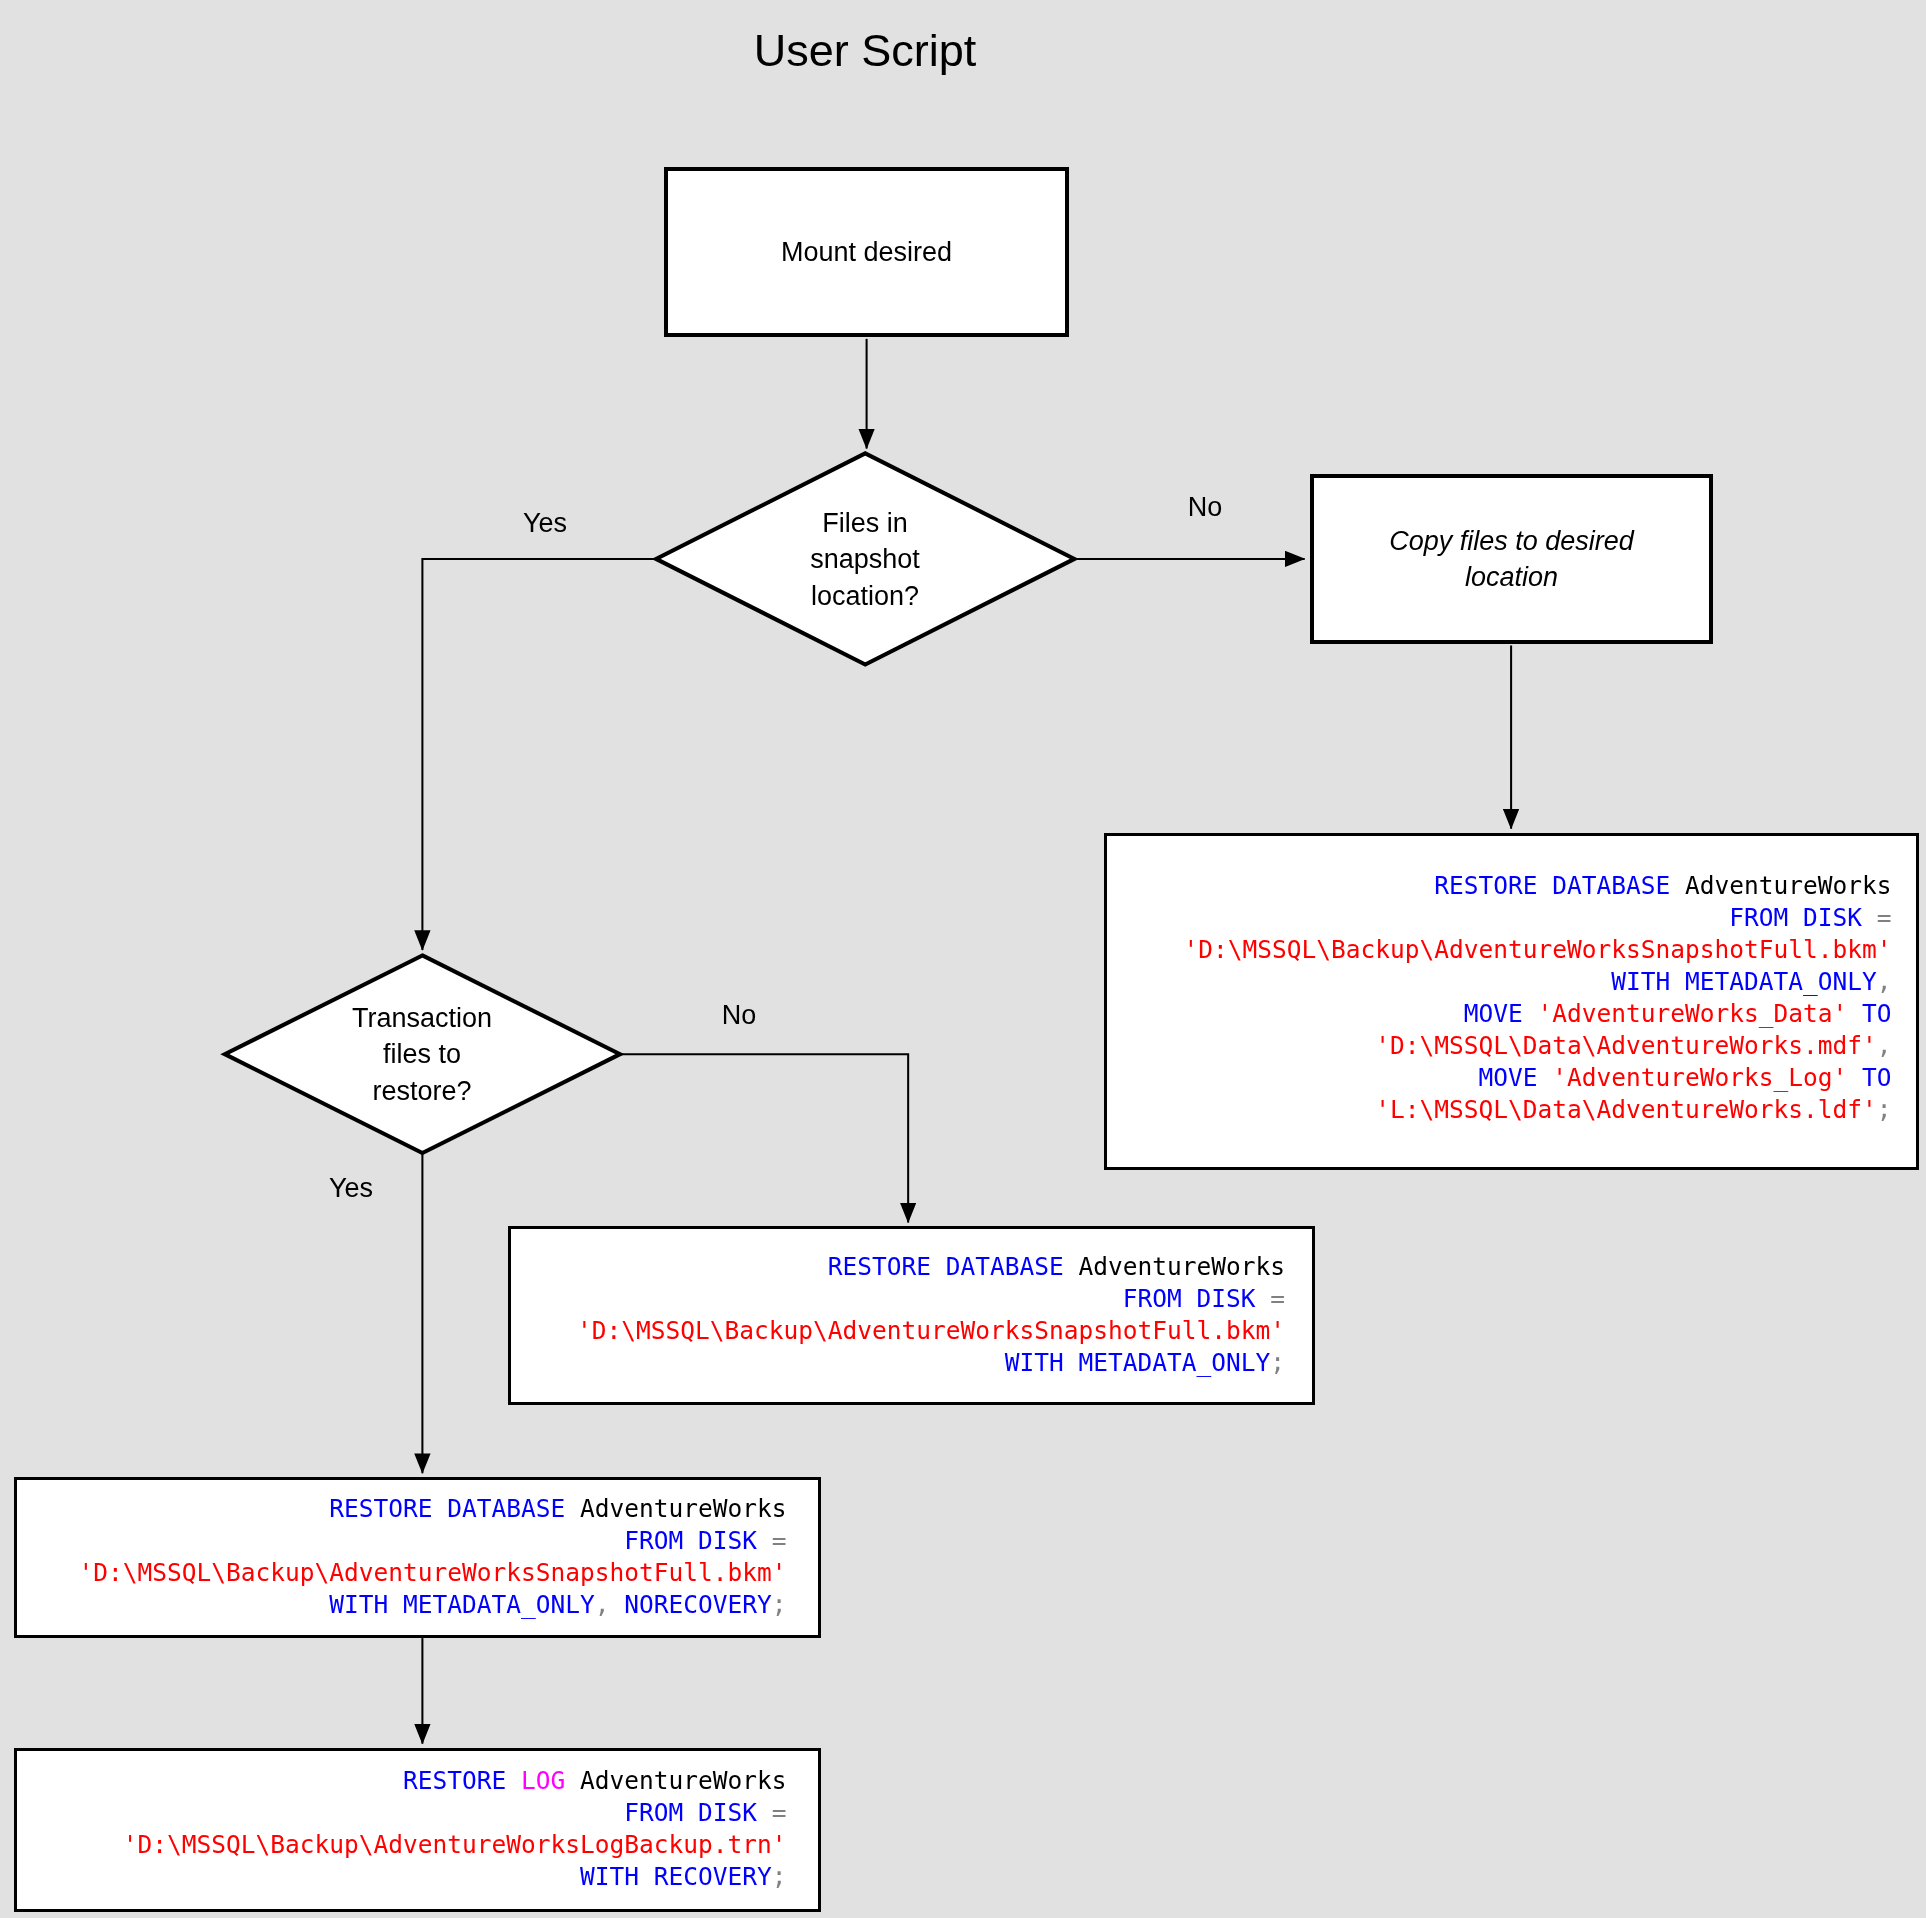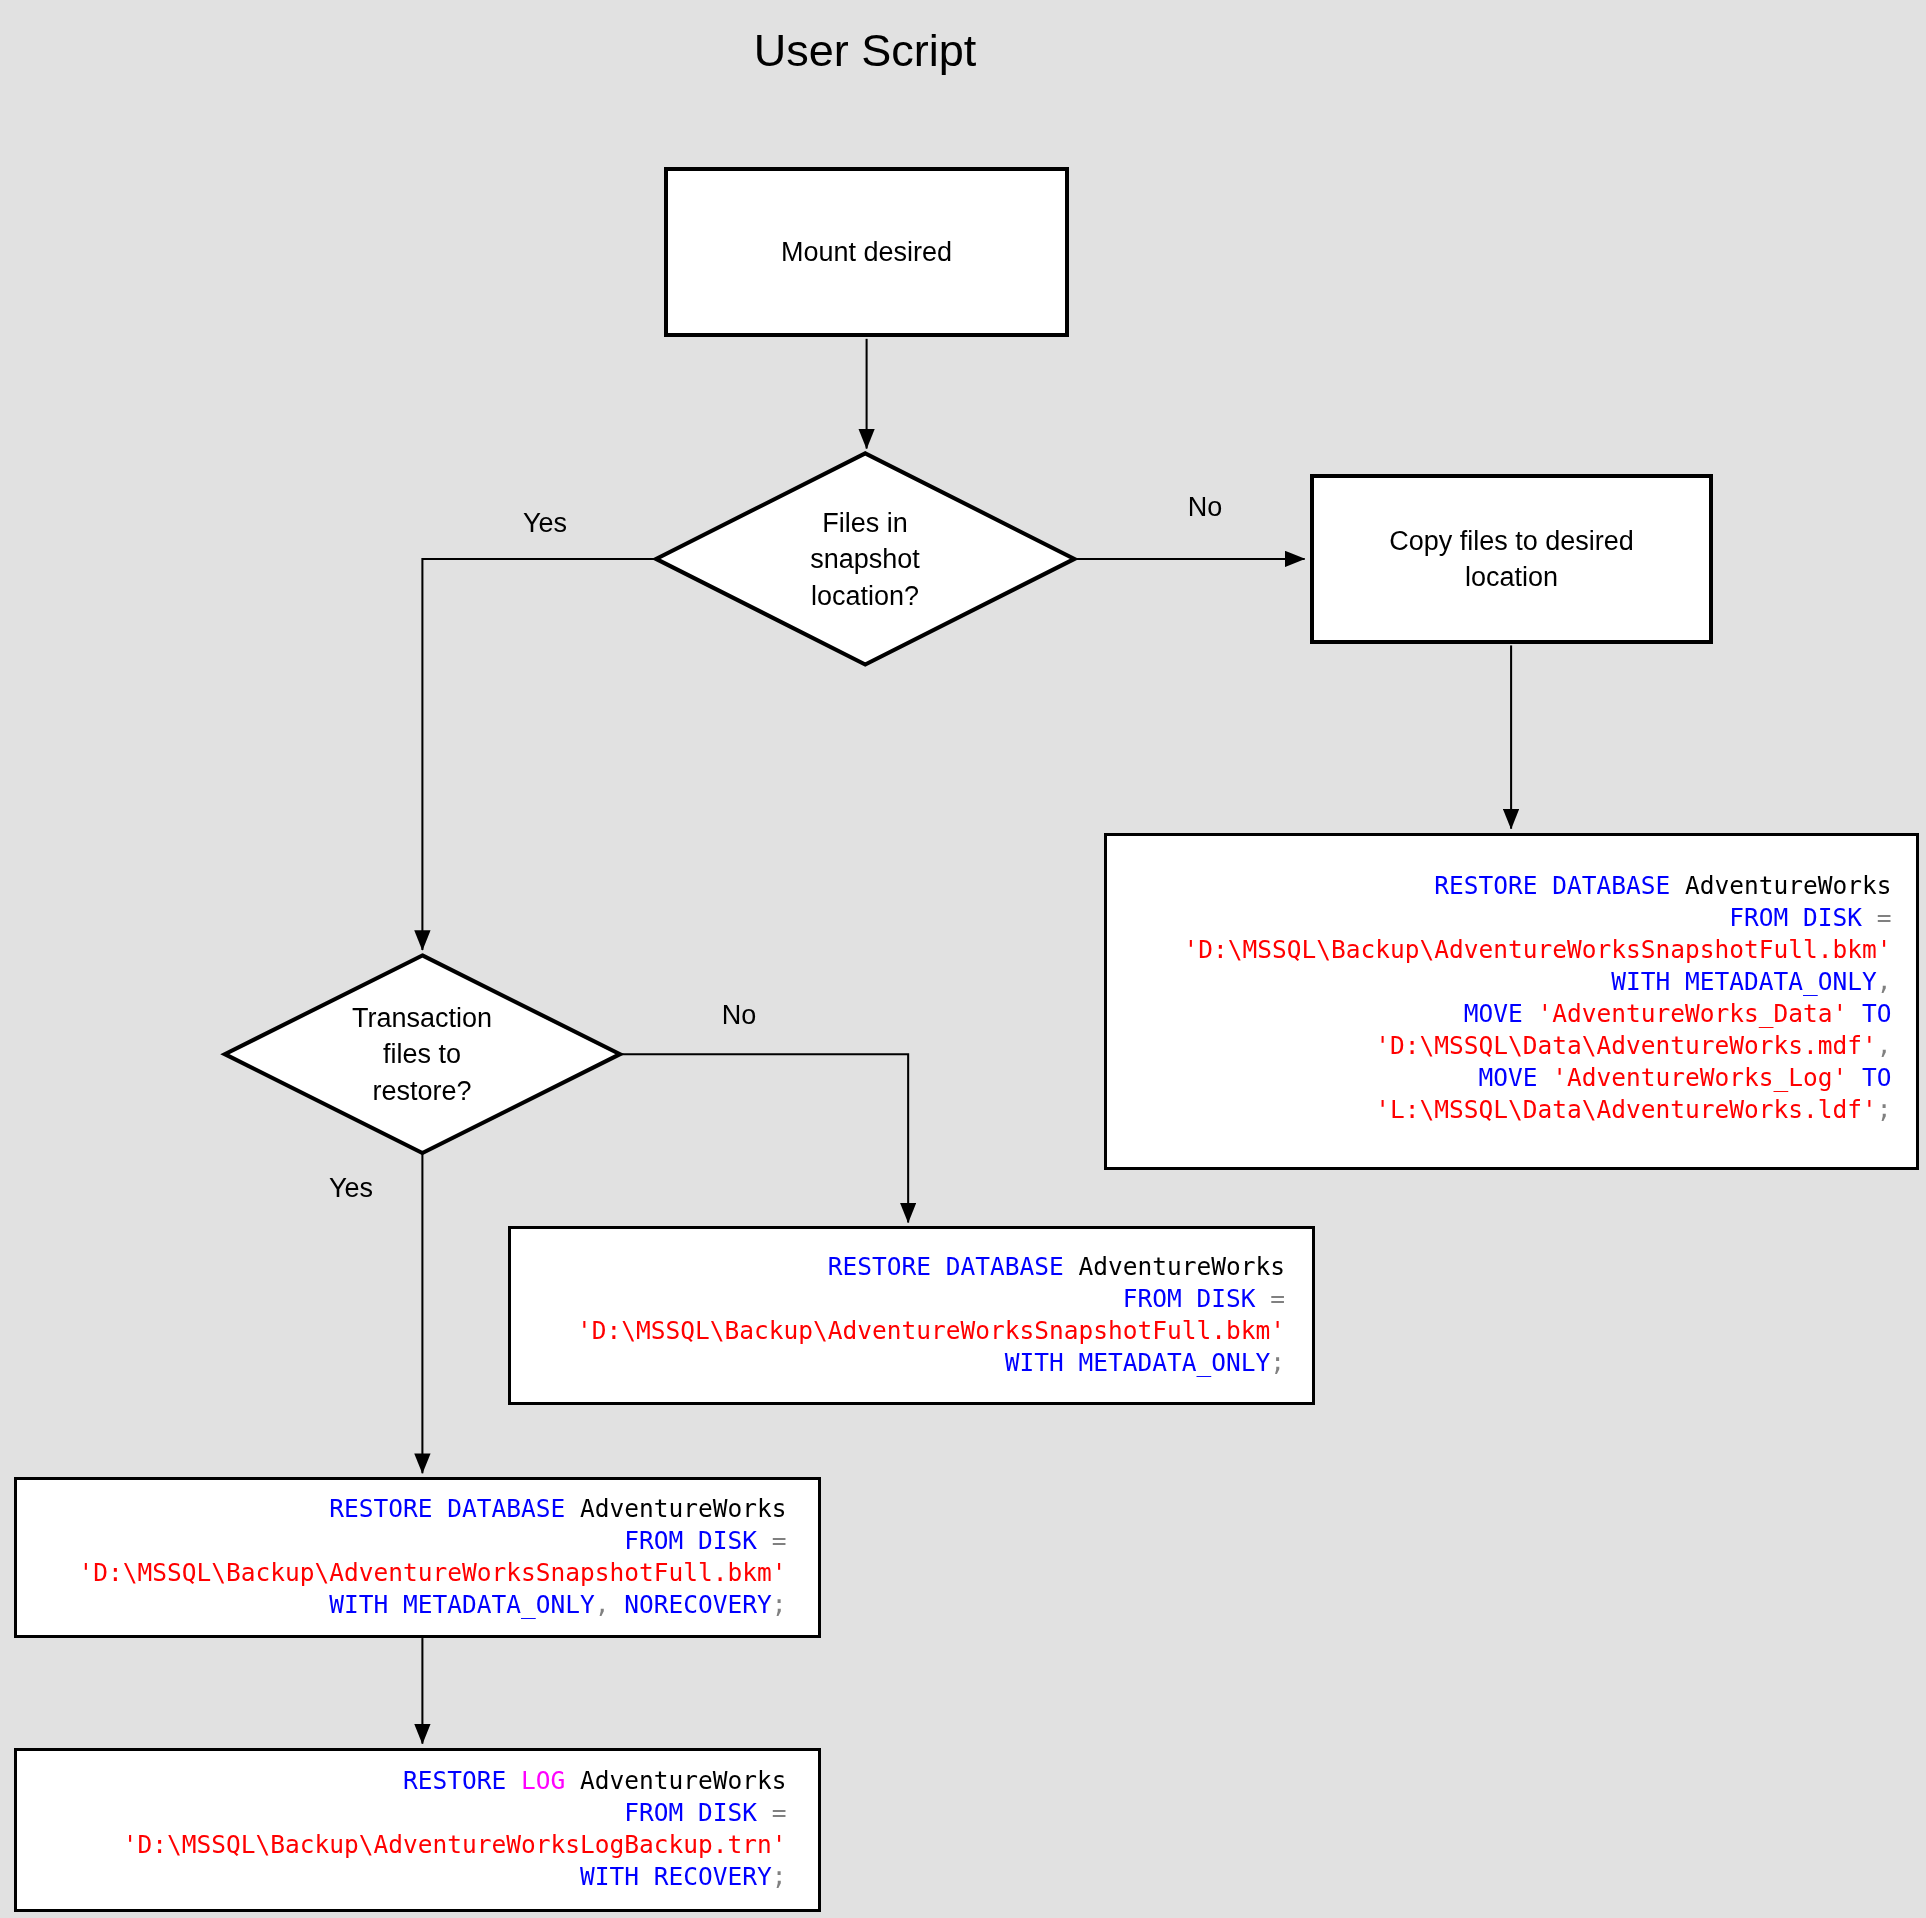--- a/index.html
+++ b/index.html
@@ -30,7 +30,7 @@
     line-height: 1.35;
   }
   .rect-node .inner { width: 100%; }
-  #copy-files-box .inner { width: 313px; margin: 12px auto; }
+  #copy-files-box .inner { width: 313px; margin: 12px auto; font-style: italic; }
   .shape-label {
     position: absolute;
     transform: translate(-50%, -50%);

